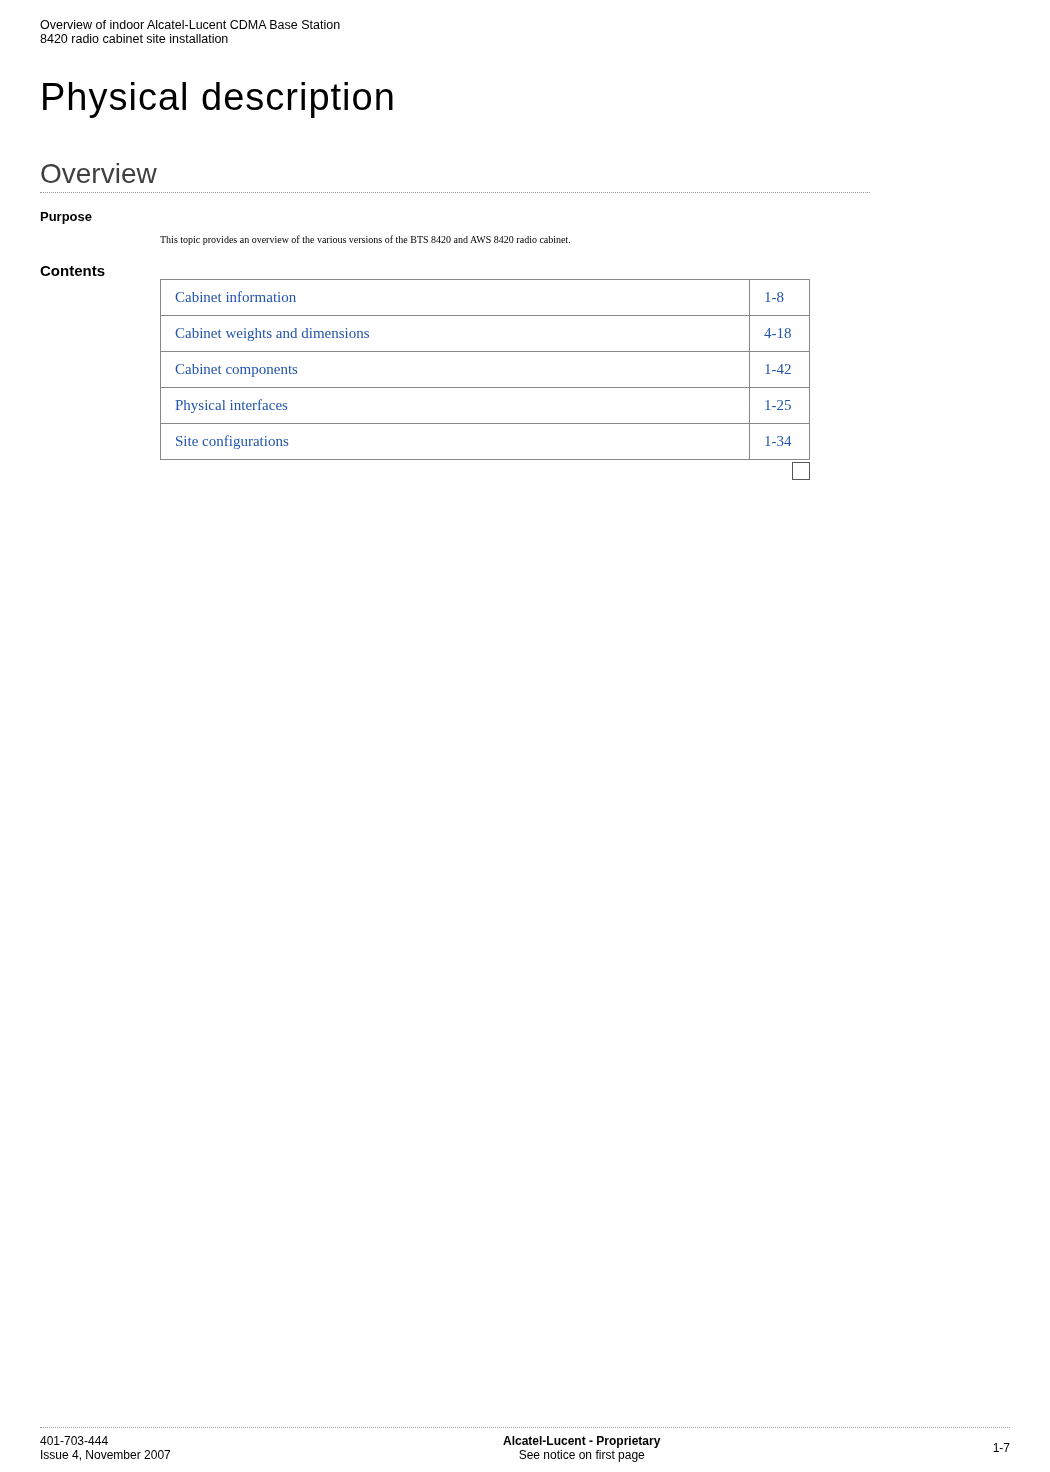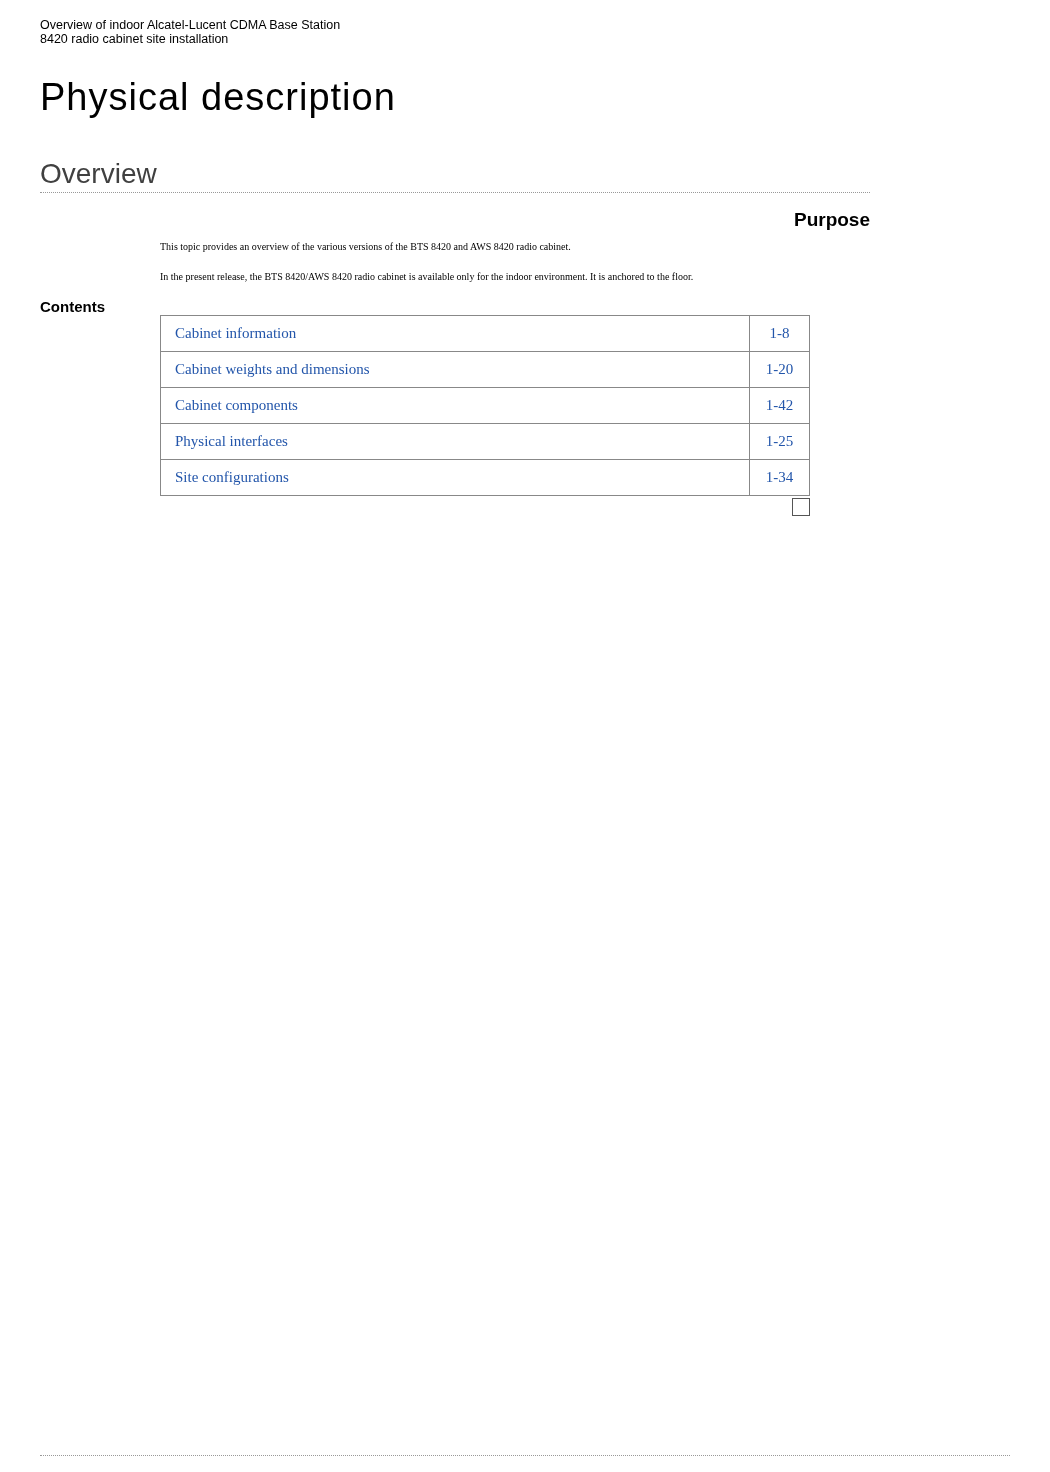--- a/index.html
+++ b/index.html
@@ -78,12 +78,11 @@
 
     
     .subsection-label {
-      font-size: 19px;
+      font-size: 13px;
       font-weight: bold;
       font-family: Arial, sans-serif;
       color: #000;
       margin-bottom: 8px;
-      text-align: right;
     }
 
     

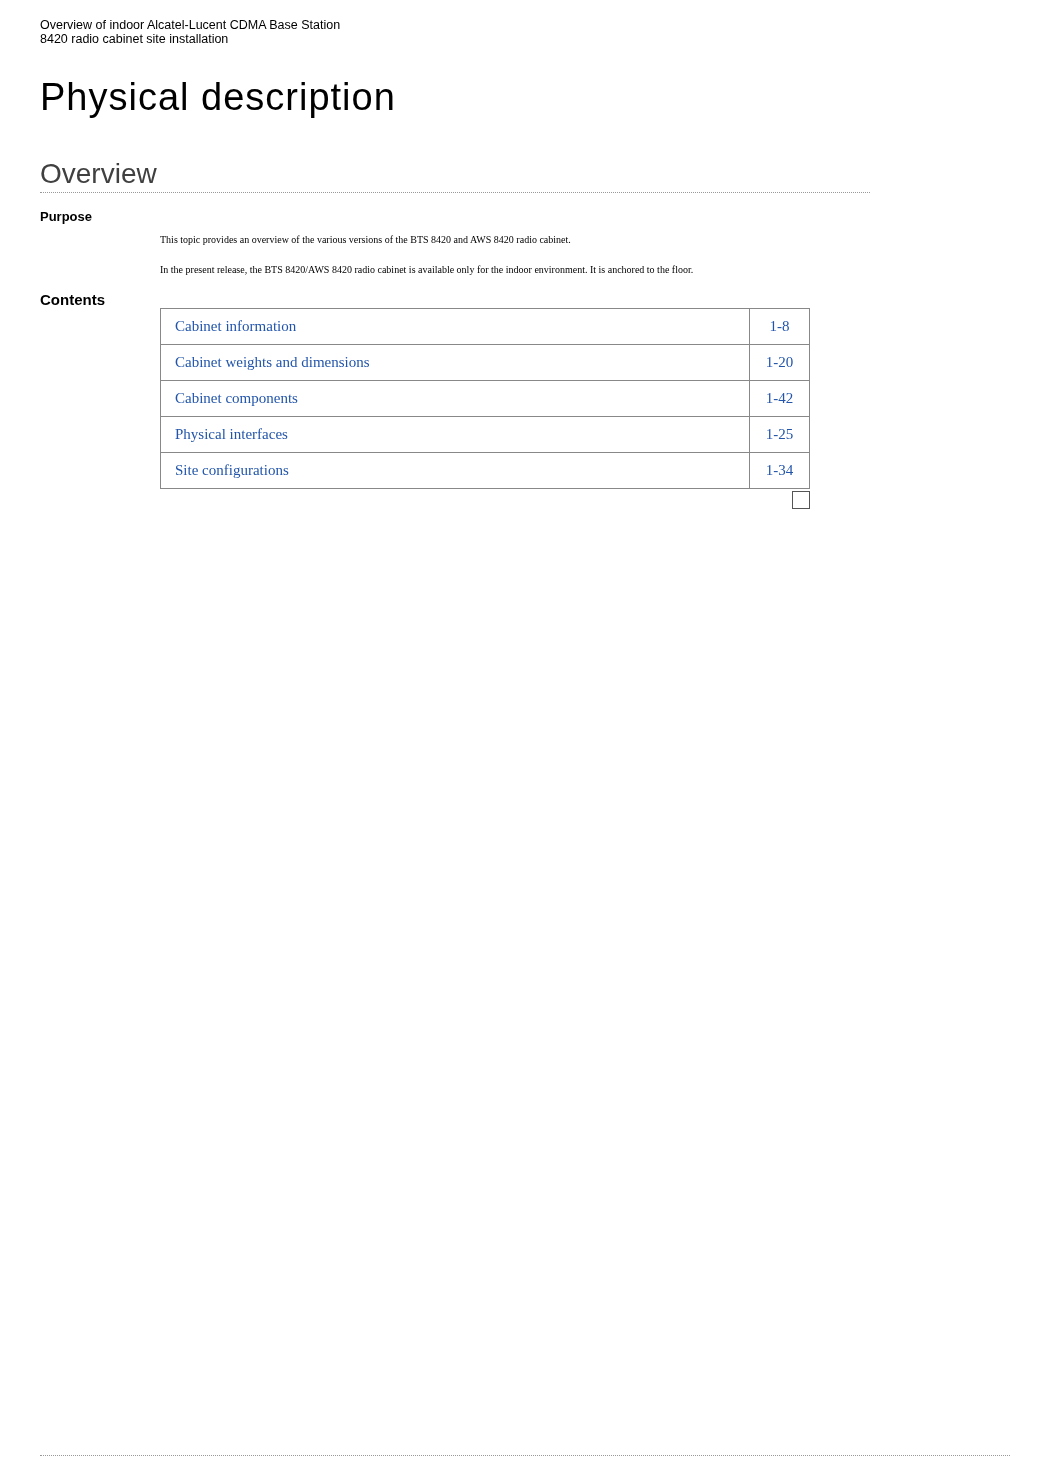--- a/index.html
+++ b/index.html
@@ -219,7 +219,6 @@
     <div class="subsection-label">Purpose</div>
 
     <p class="body-text">This topic provides an overview of the various versions of the BTS 8420 and AWS 8420 radio cabinet.</p>
-    <p class="body-text">In the present release, the BTS 8420/AWS 8420 radio cabinet is available only for the indoor environment. It is anchored to the floor.</p>
 
     <div class="contents-label">Contents</div>
 

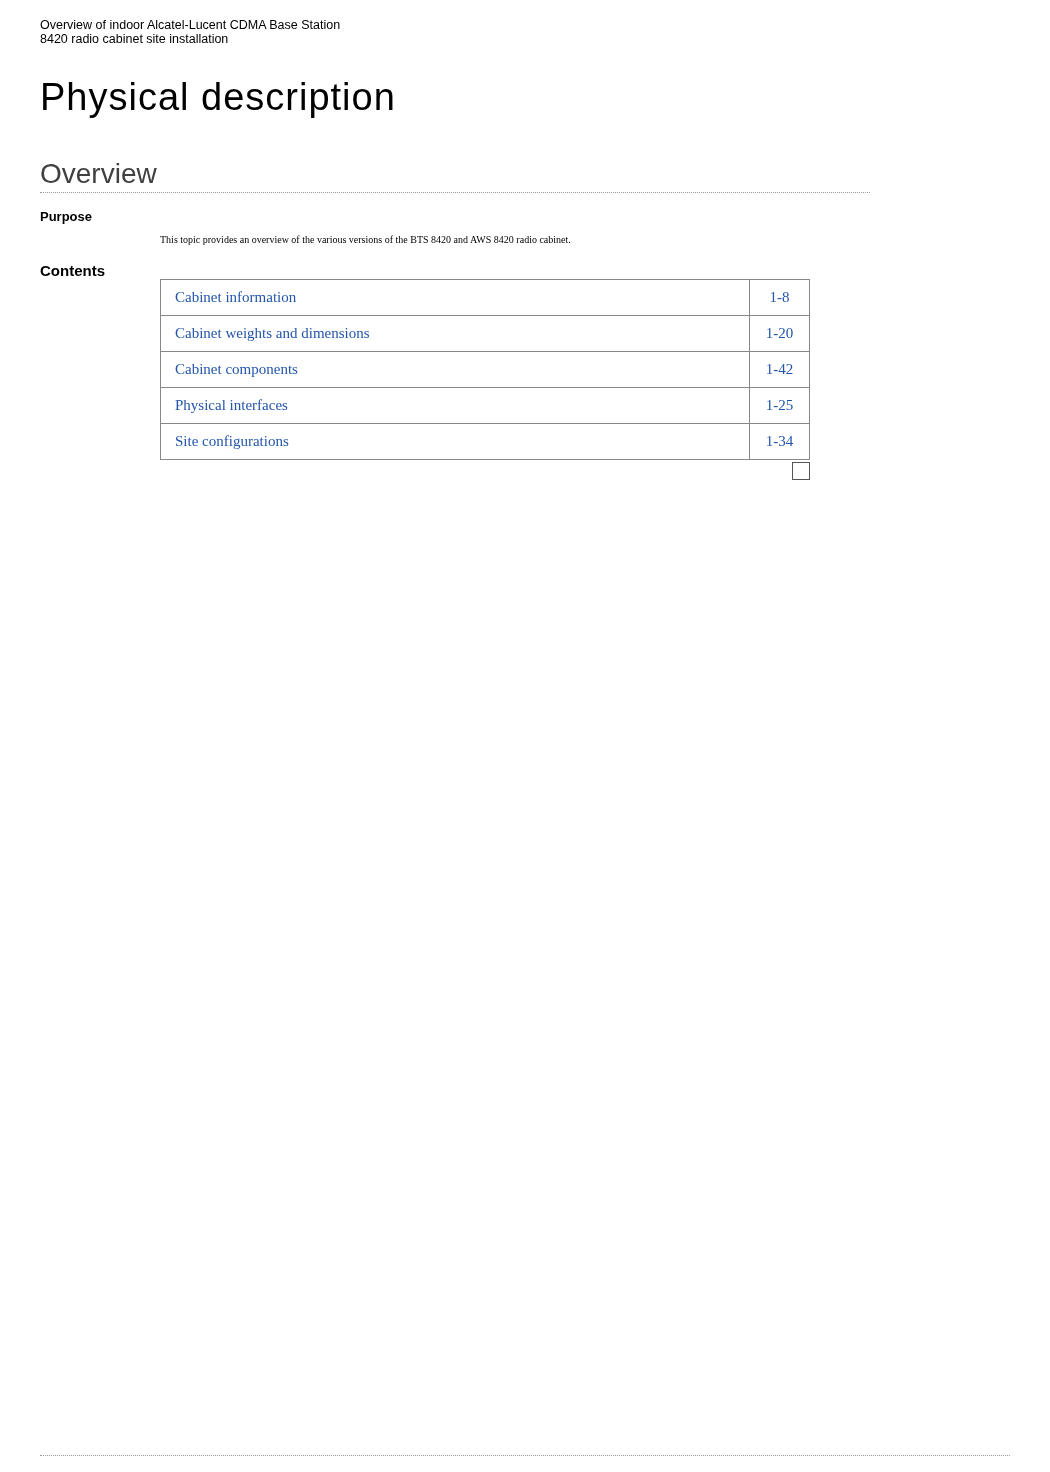--- a/index.html
+++ b/index.html
@@ -139,7 +139,7 @@
 
     .contents-table td.page-cell {
       color: #2255aa;
-      text-align: center;
+      text-align: left;
       white-space: nowrap;
       border-left: 1px solid #888;
       width: 60px;

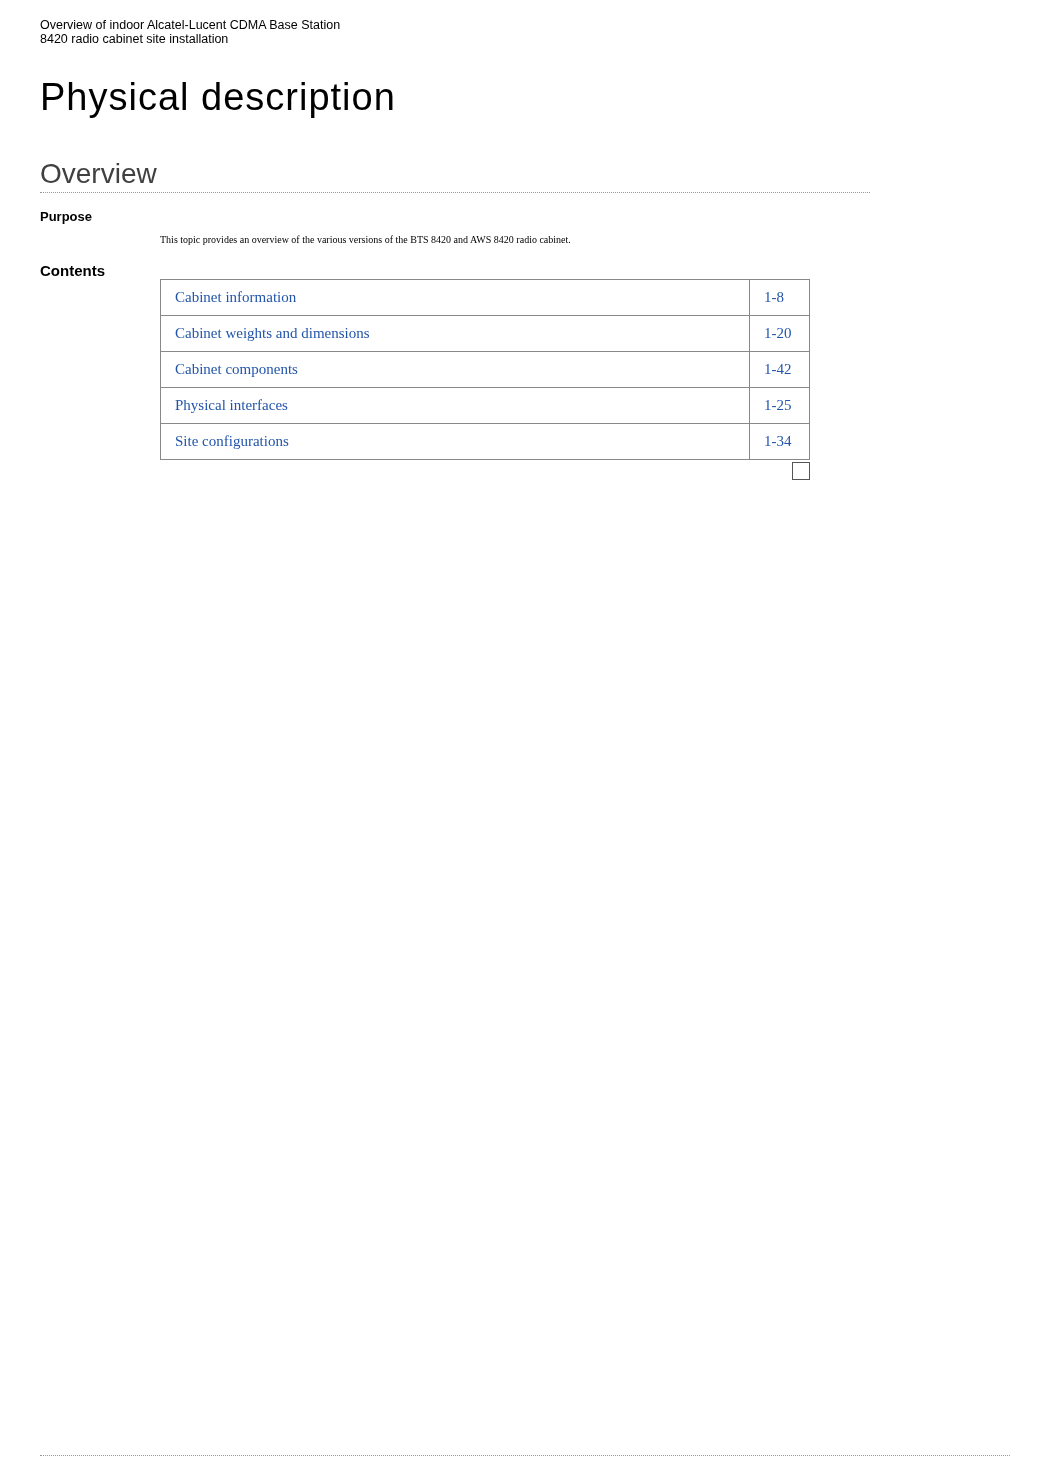--- a/index.html
+++ b/index.html
@@ -231,7 +231,7 @@
             </tr>
             <tr>
               <td class="link-cell">Cabinet weights and dimensions</td>
-              <td class="page-cell">1-20</td>
+              <td class="page-cell">4-18</td>
             </tr>
             <tr>
               <td class="link-cell">Cabinet components</td>

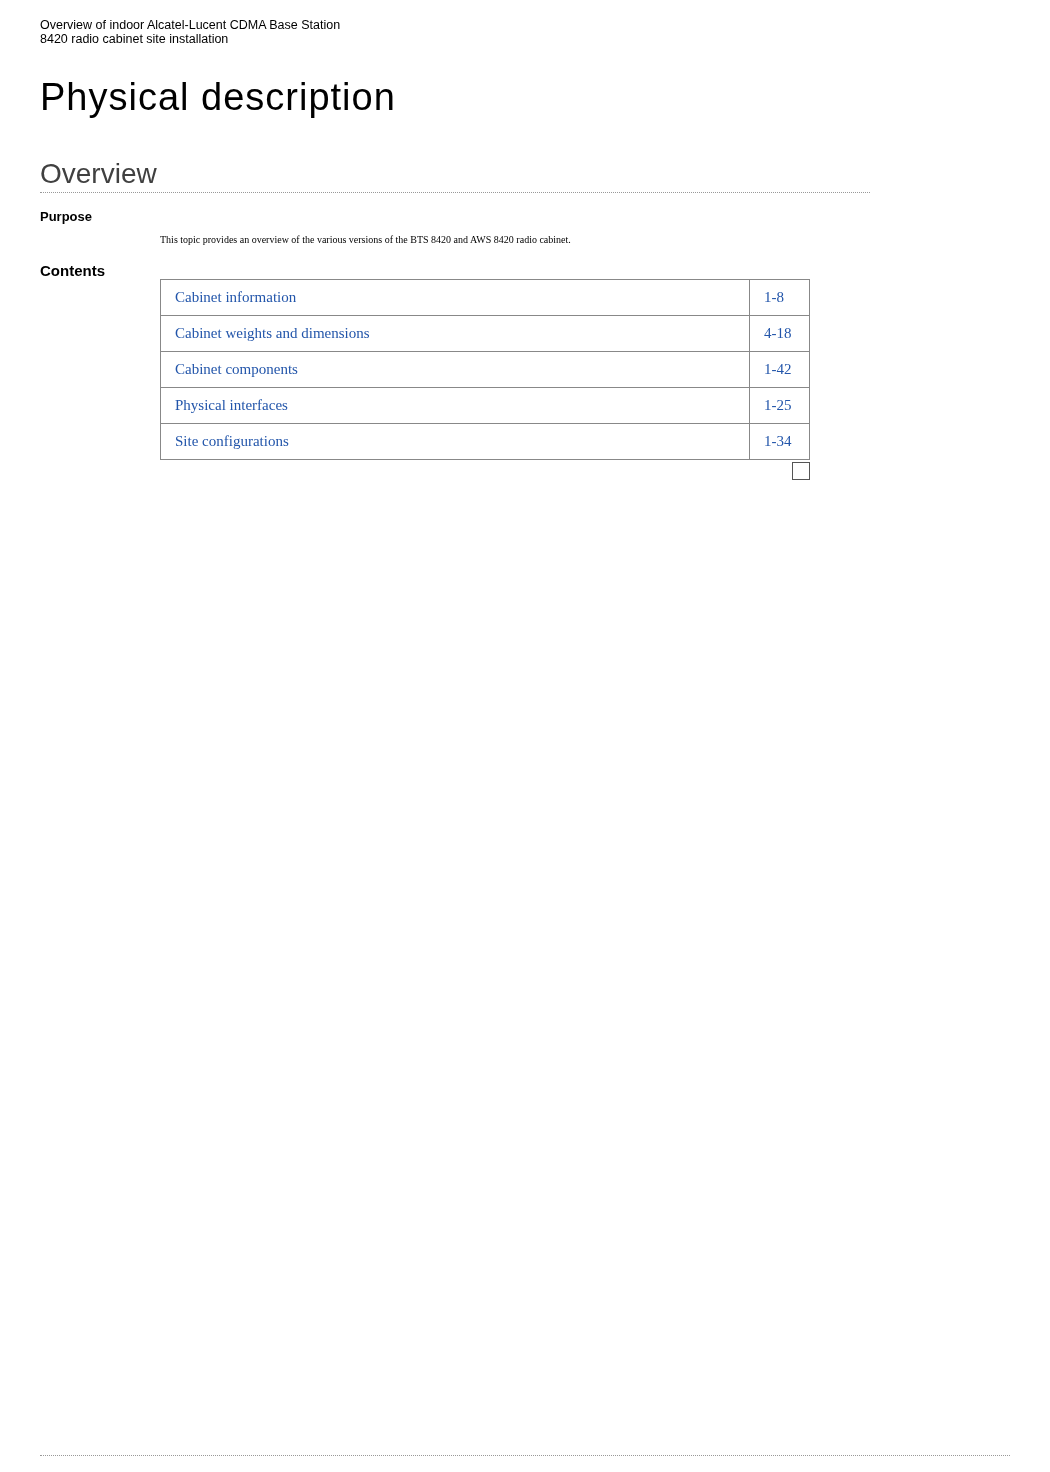--- a/index.html
+++ b/index.html
@@ -256,6 +256,17 @@
 
   <div class="page-footer">
     <hr class="footer-dotted">
+    <div class="footer-content">
+      <div class="footer-left">
+        <div>401-703-444</div>
+        <div>Issue 4, November 2007</div>
+      </div>
+      <div class="footer-center">
+        <div class="footer-bold">Alcatel-Lucent - Proprietary</div>
+        <div>See notice on first page</div>
+      </div>
+      <div class="footer-right">1-7</div>
+    </div>
   </div>
 
 </div>

